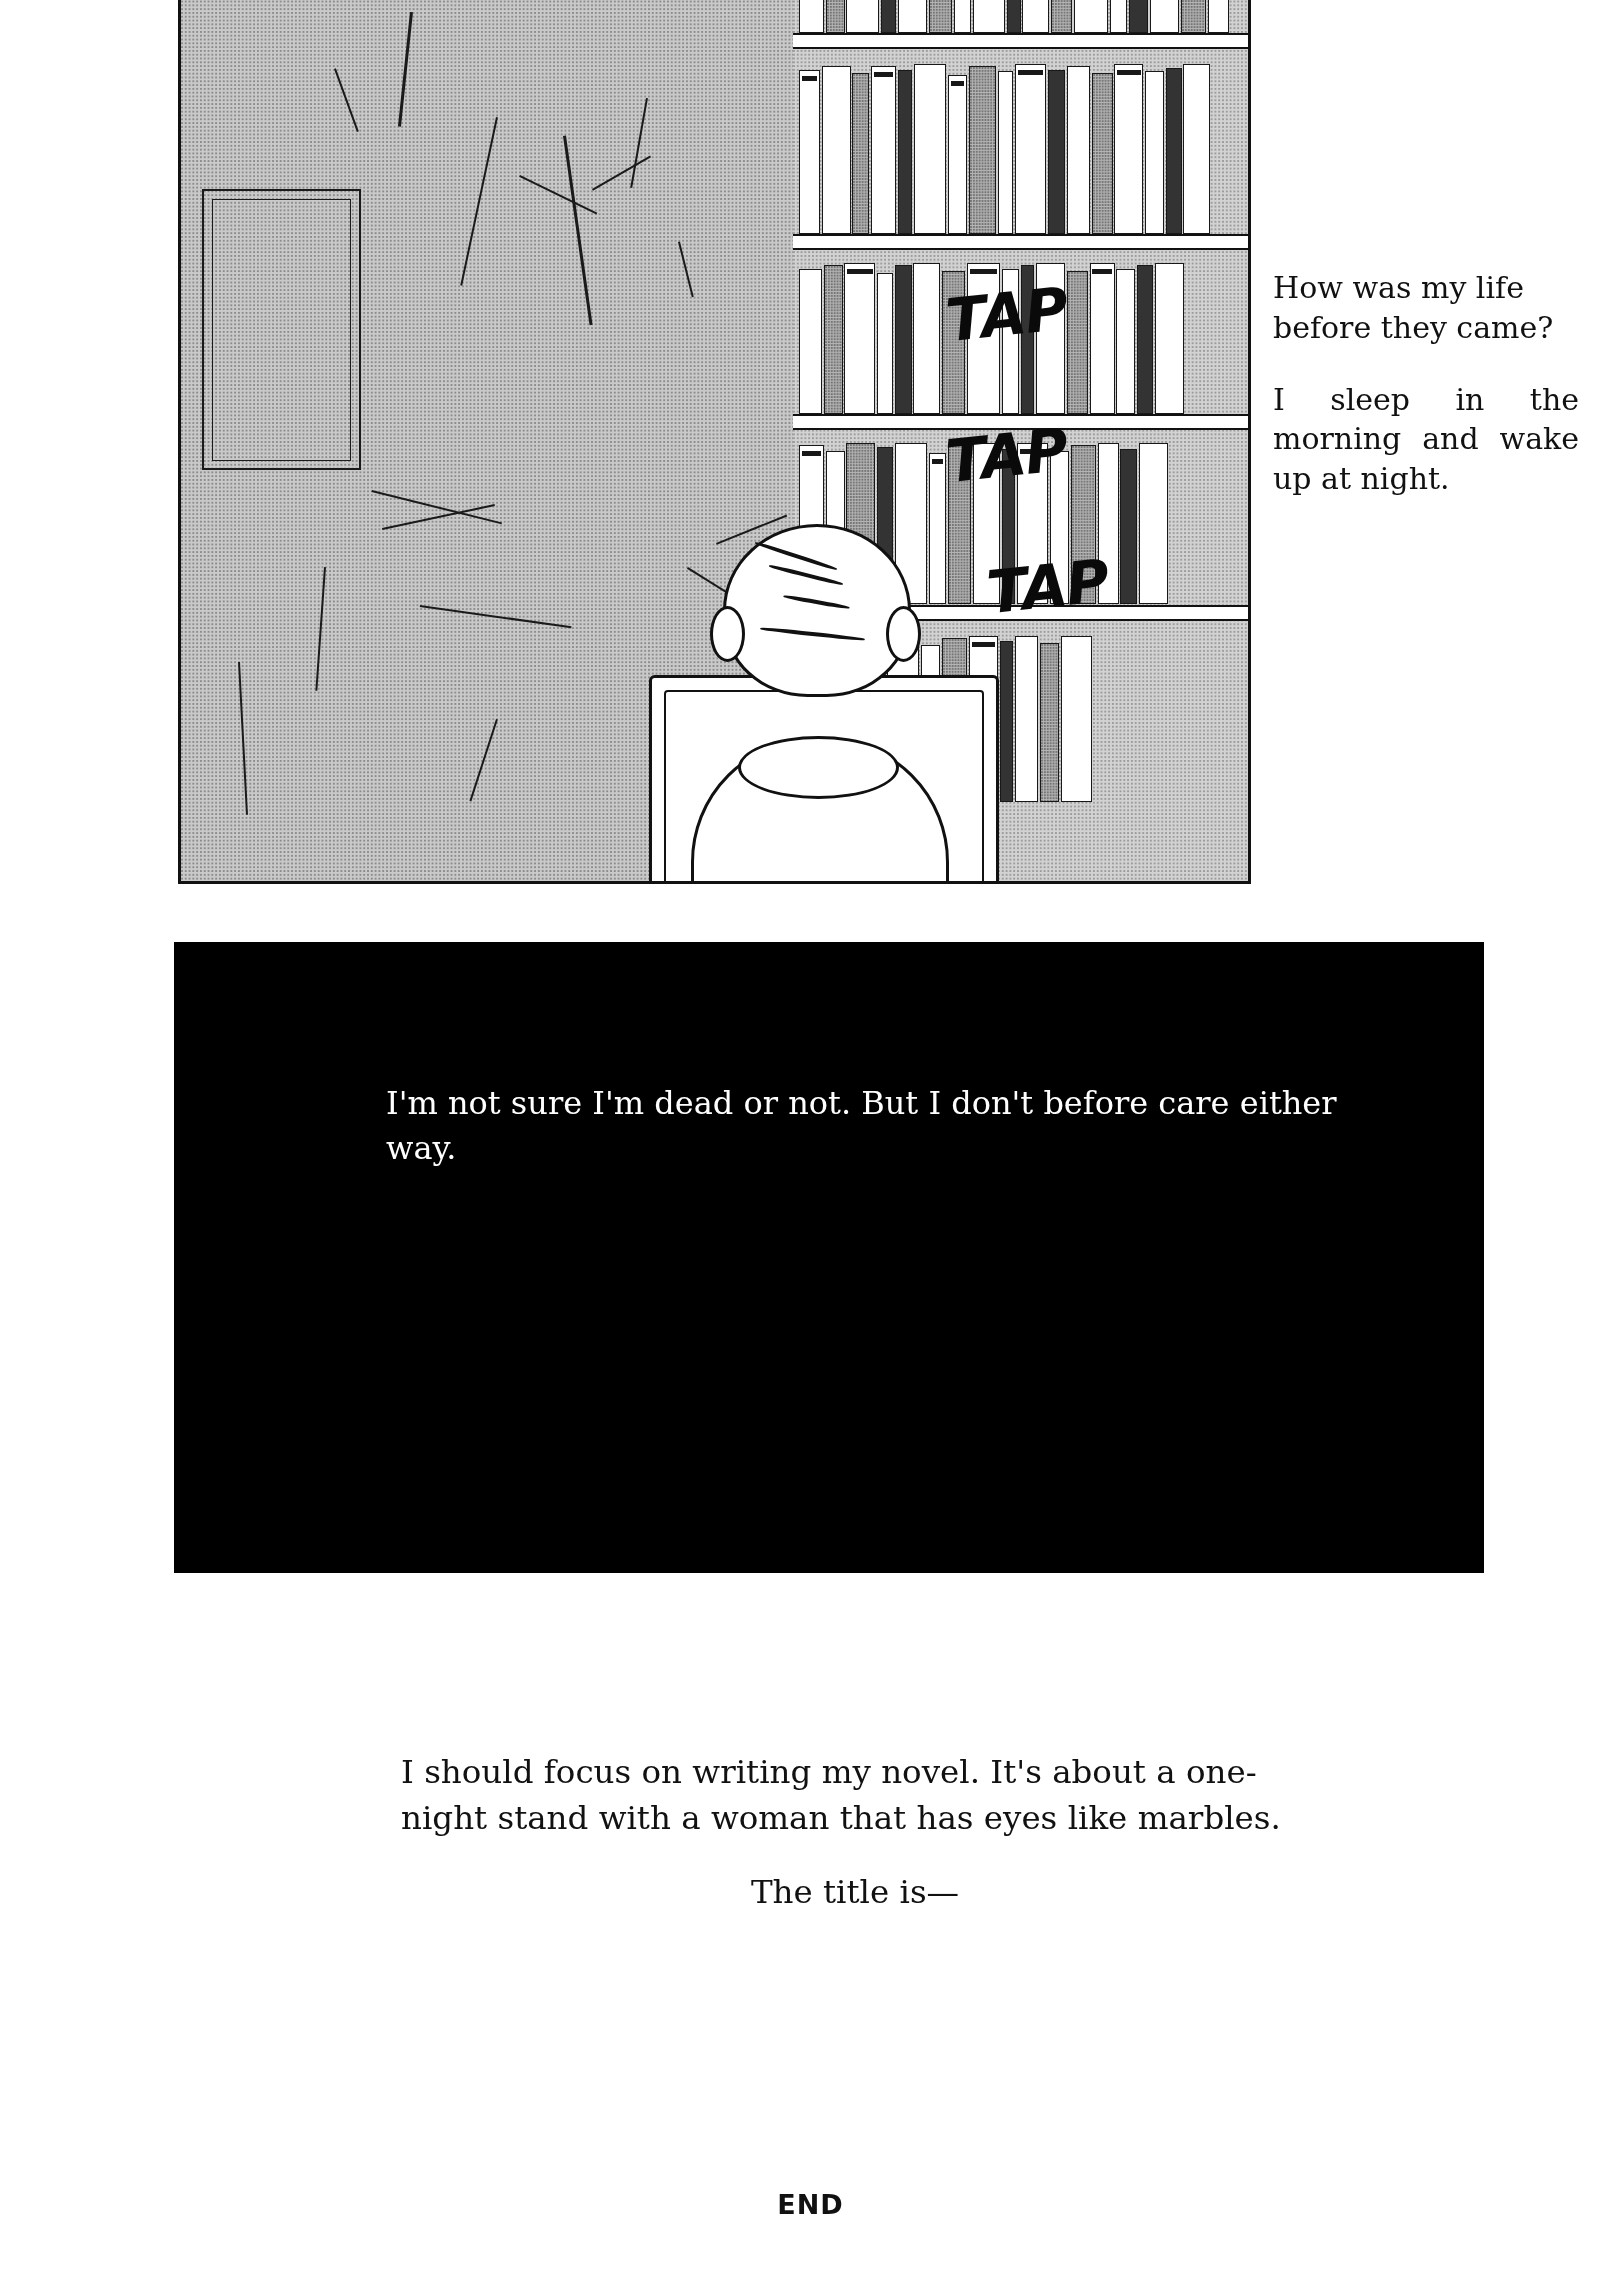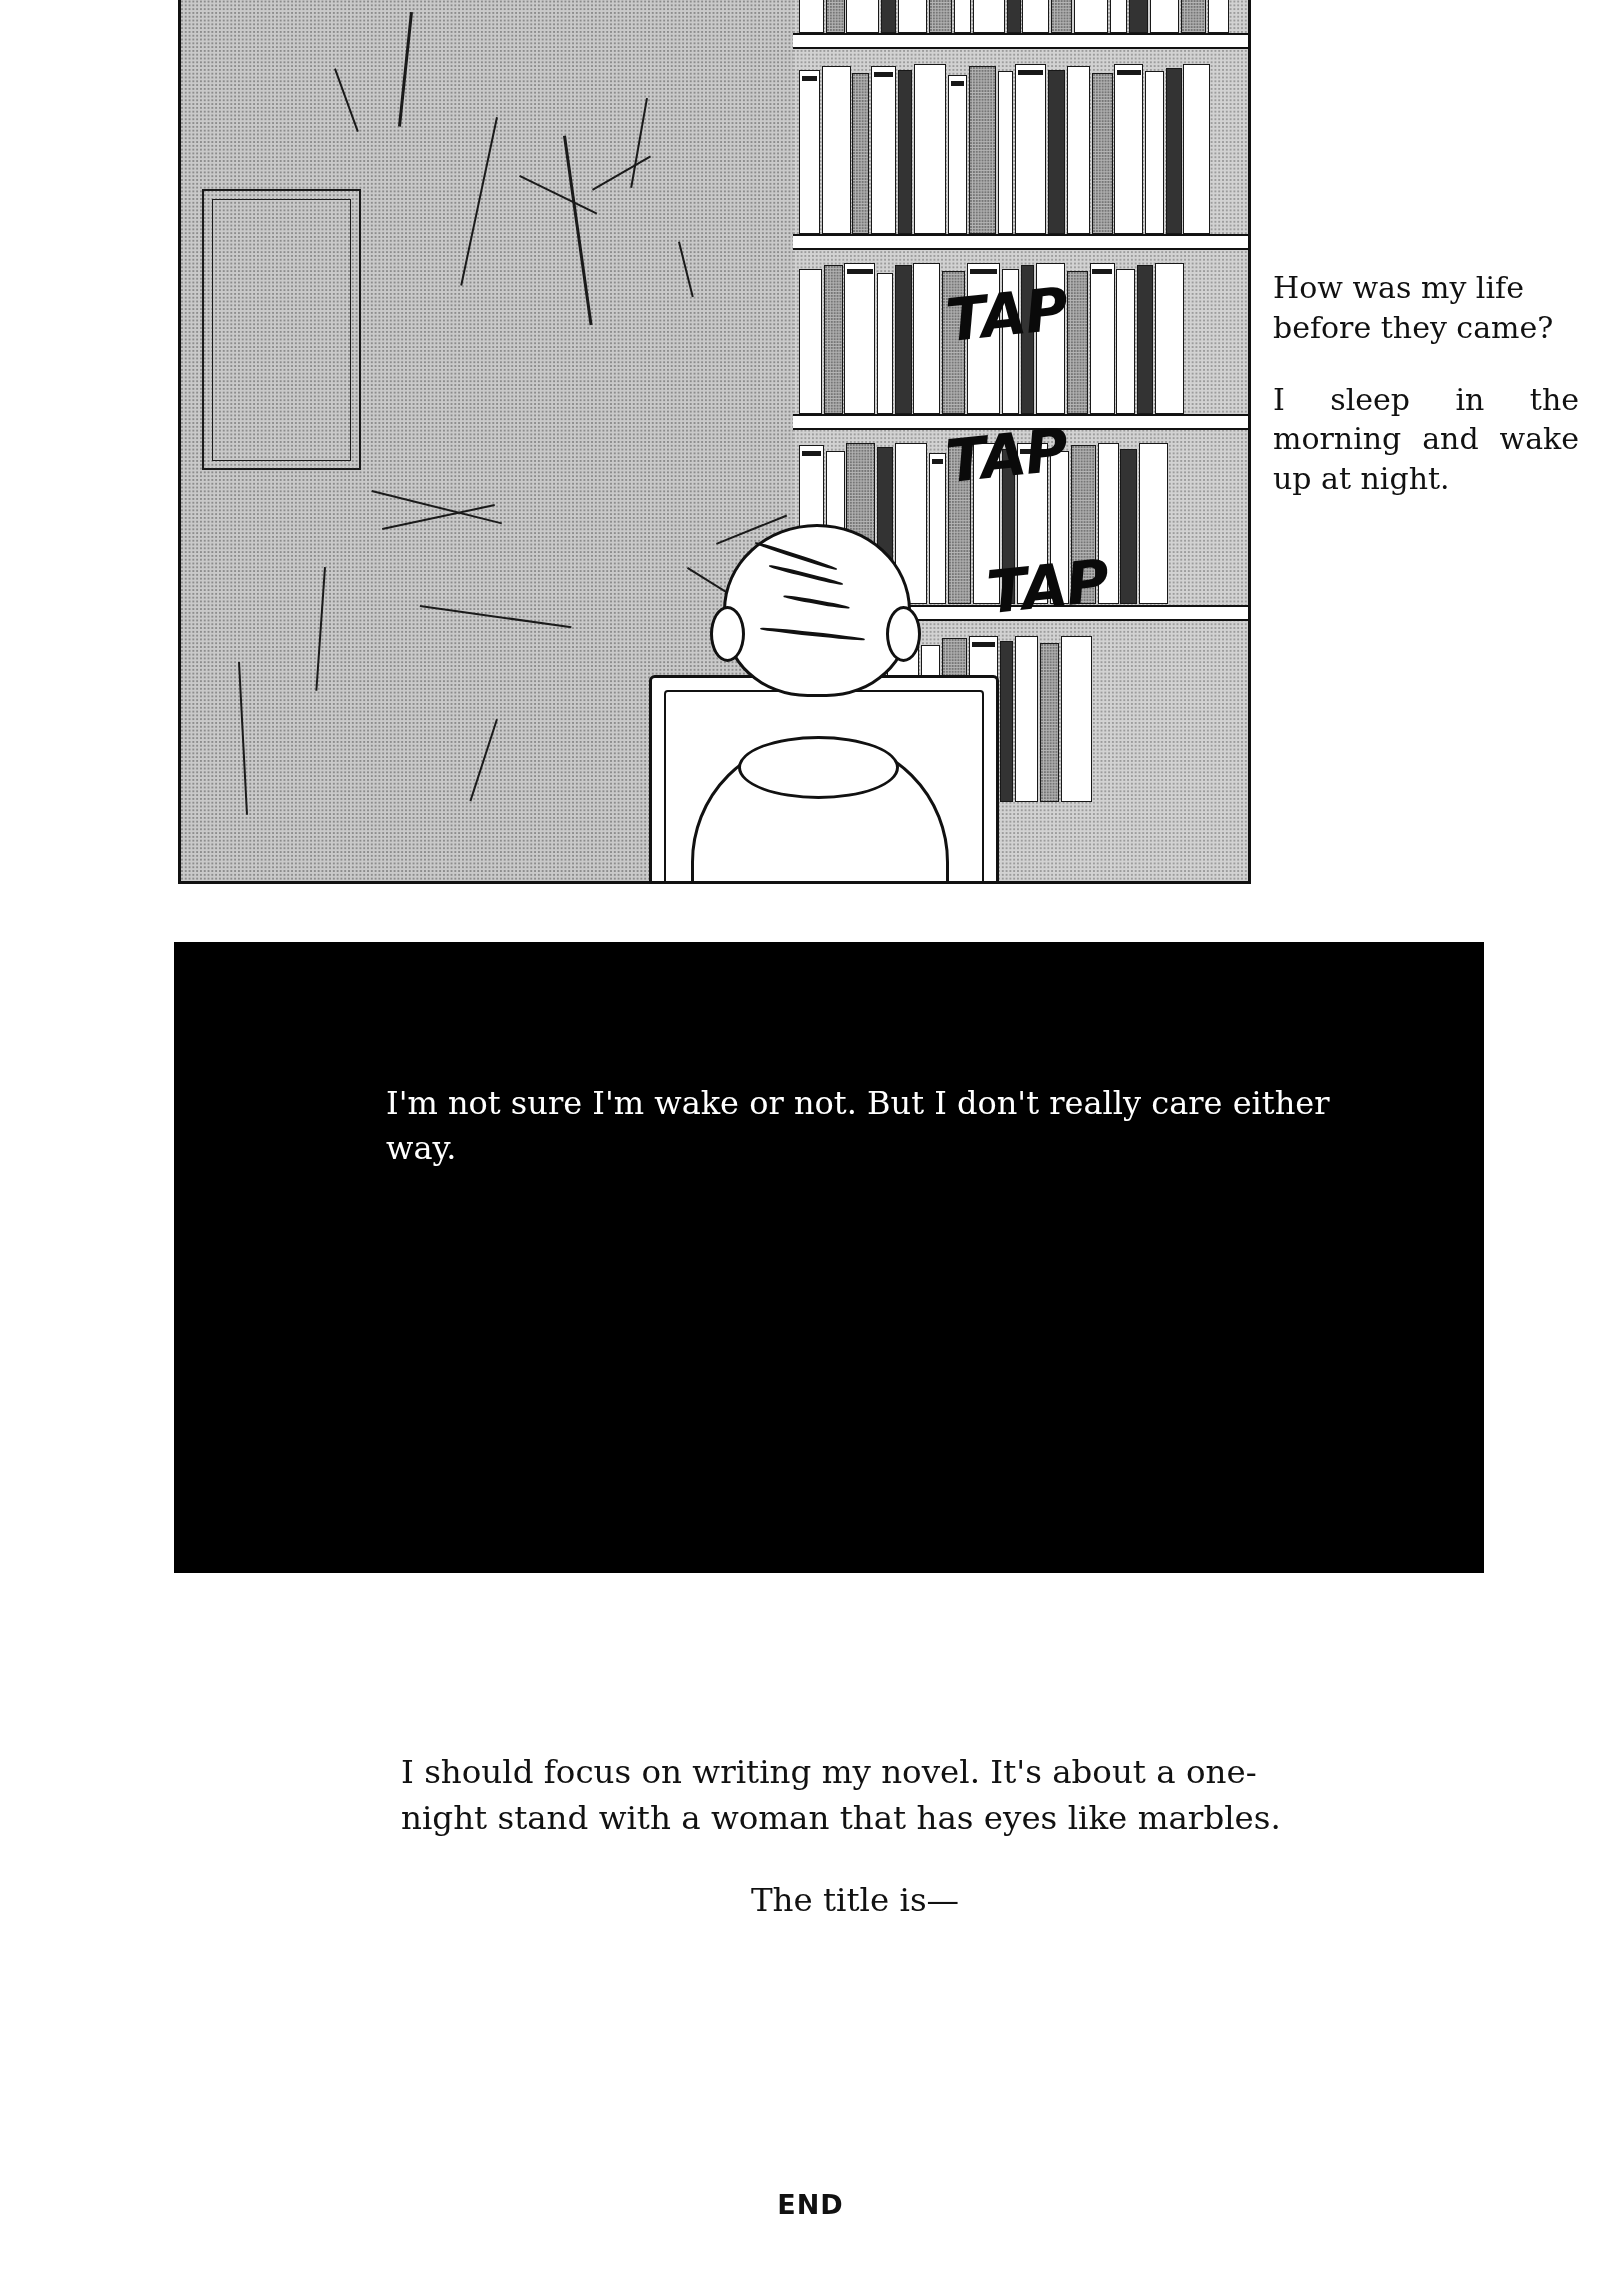--- a/index.html
+++ b/index.html
@@ -454,7 +454,7 @@
 
   <div class="panel-black">
     <div class="black-text">
-      <p>I'm not sure I'm wake or not. But I don't really care either way.</p>
+      <p>I'm not sure I'm dead or not. But I don't before care either way.</p>
     </div>
   </div>
 

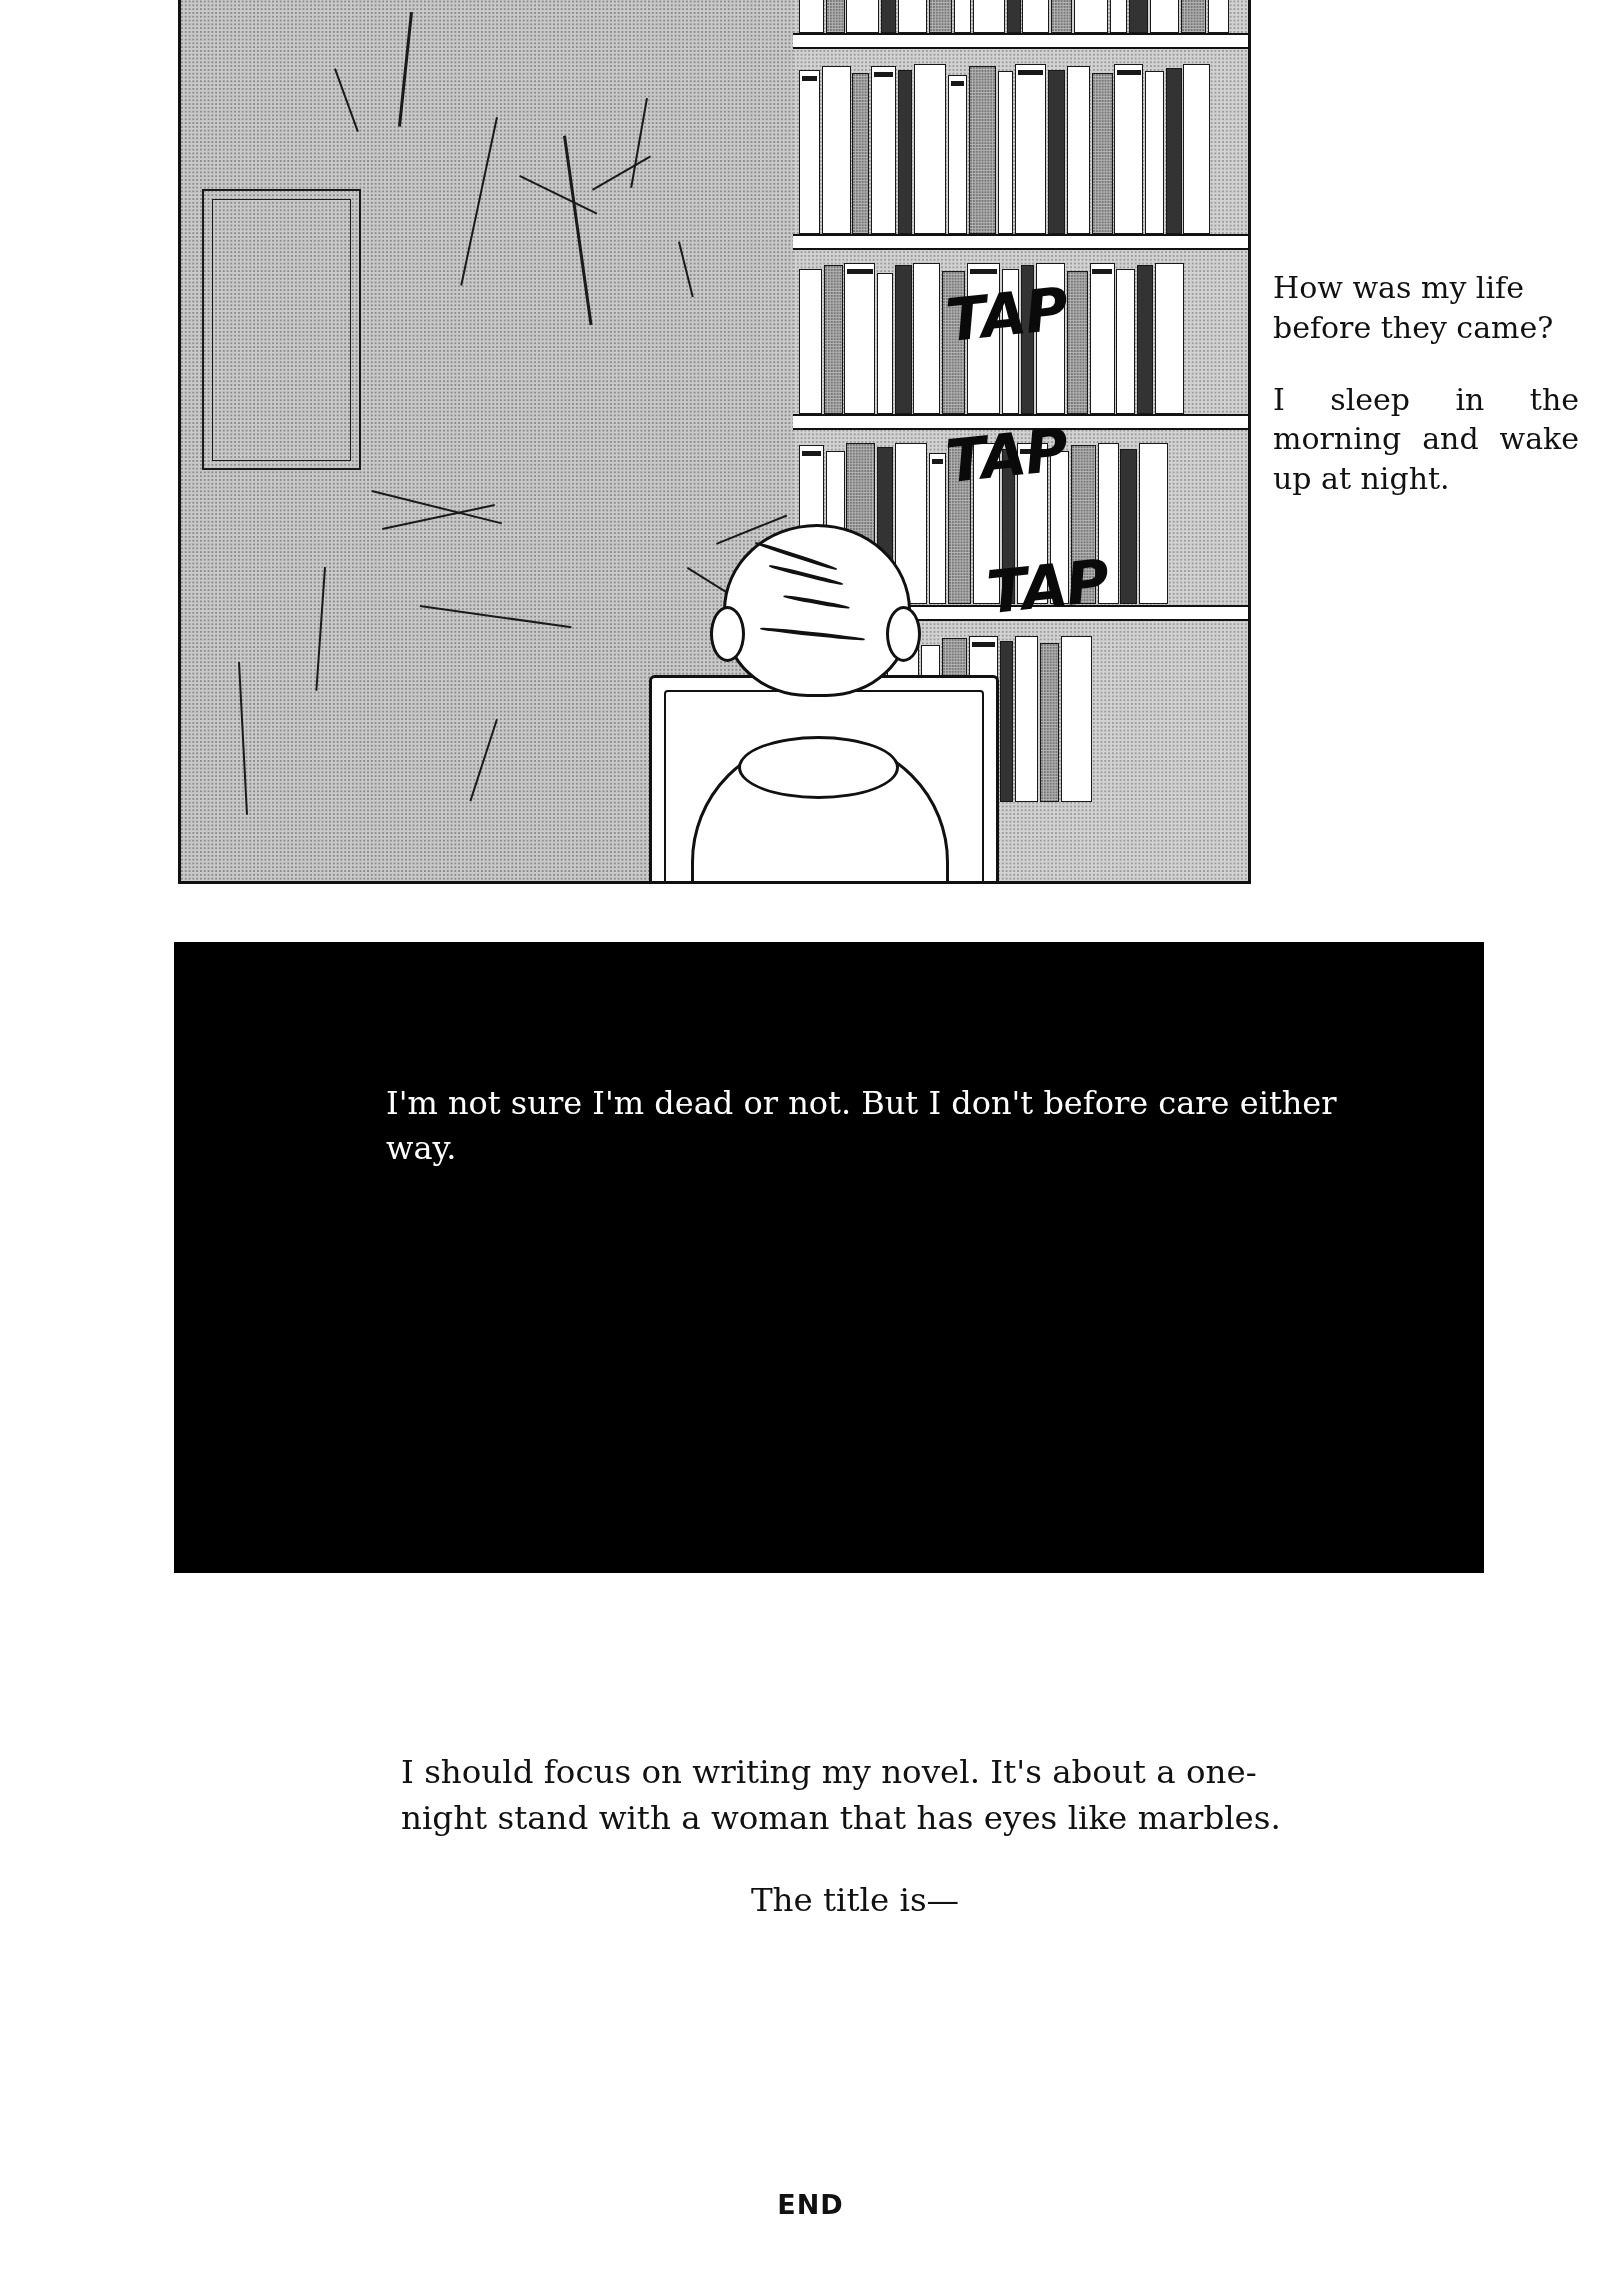--- a/index.html
+++ b/index.html
@@ -252,7 +252,7 @@
   }
   .closing p { margin: 0; }
   .closing .title-line {
-    margin-top: 36px;
+    margin-top: 28px;
     text-align: center;
   }
 

